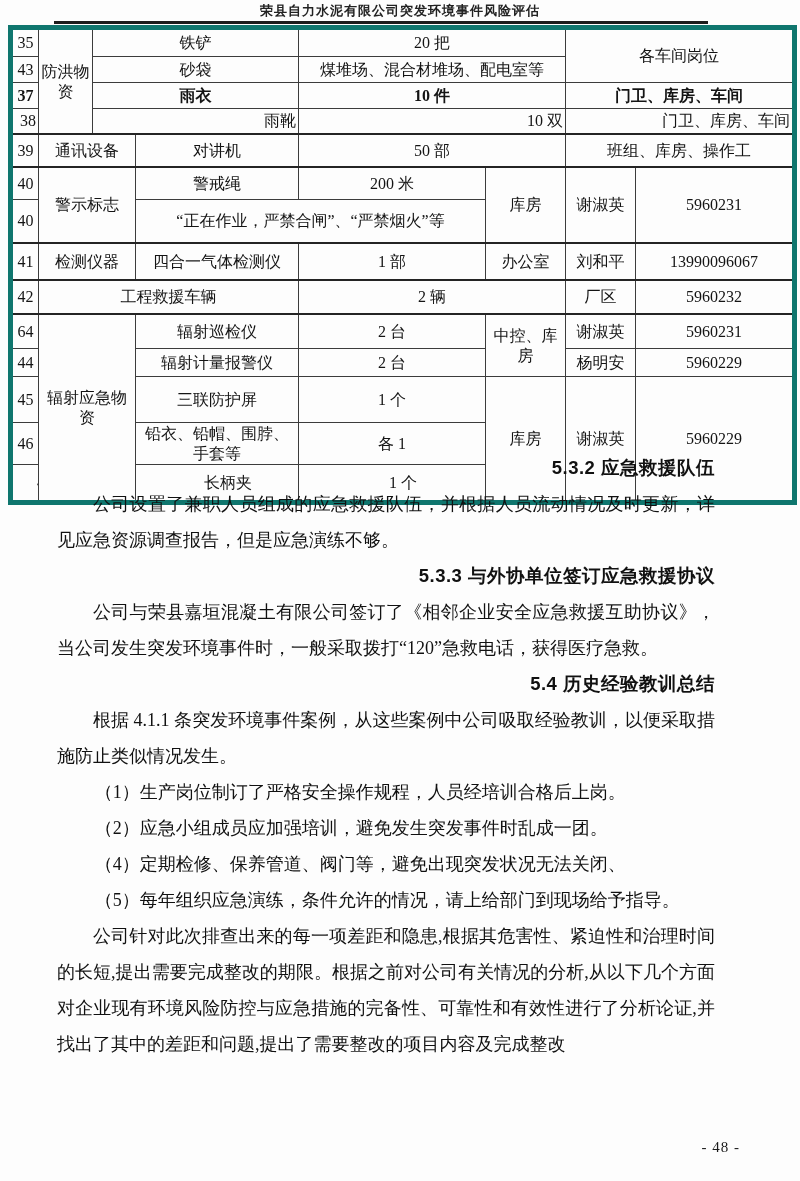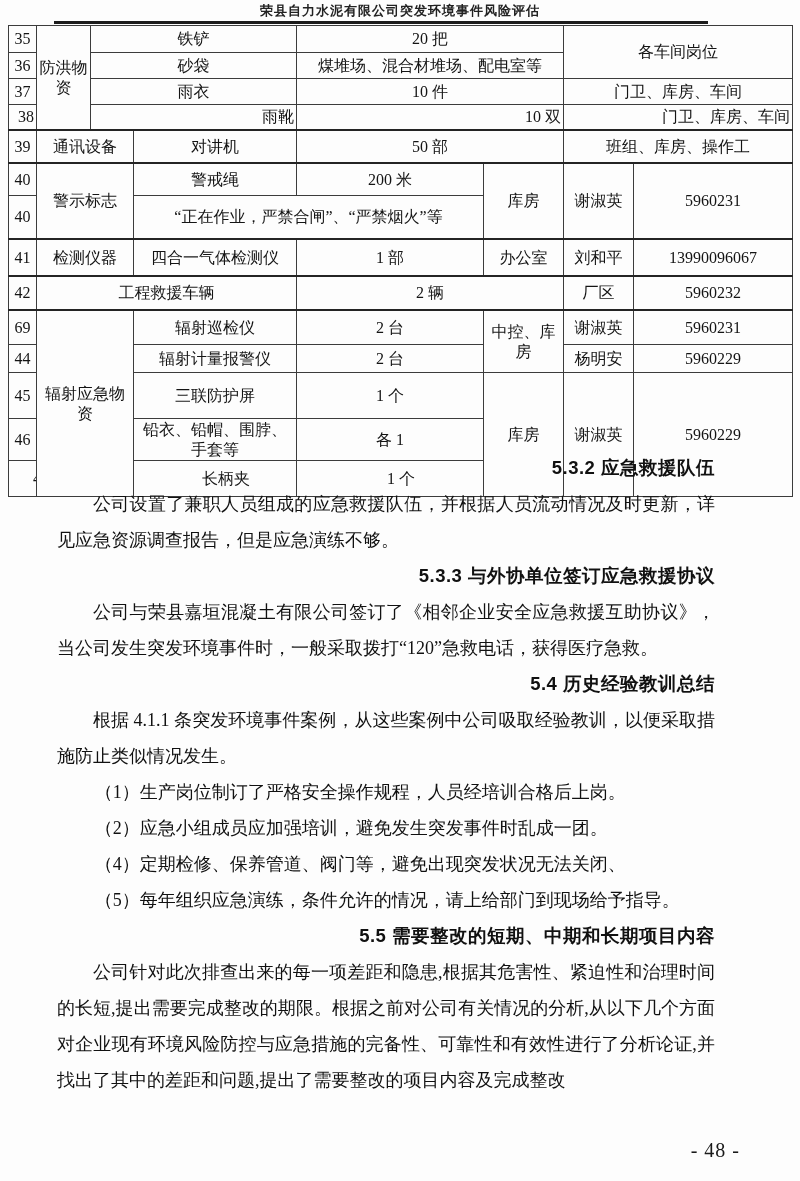--- a/index.html
+++ b/index.html
@@ -27,7 +27,7 @@
     overflow:hidden;
   }
   .res-table tr.sec td{border-top:2px solid #242424;}
-  .res-table{border:1px solid #0f766e;}
+  .res-table{border:5px solid #0f766e;}
   .res-table tr:nth-child(1) td{height:24px;}
   .res-table tr:nth-child(2) td{height:23px;}
   .res-table tr:nth-child(3) td{height:23px;}

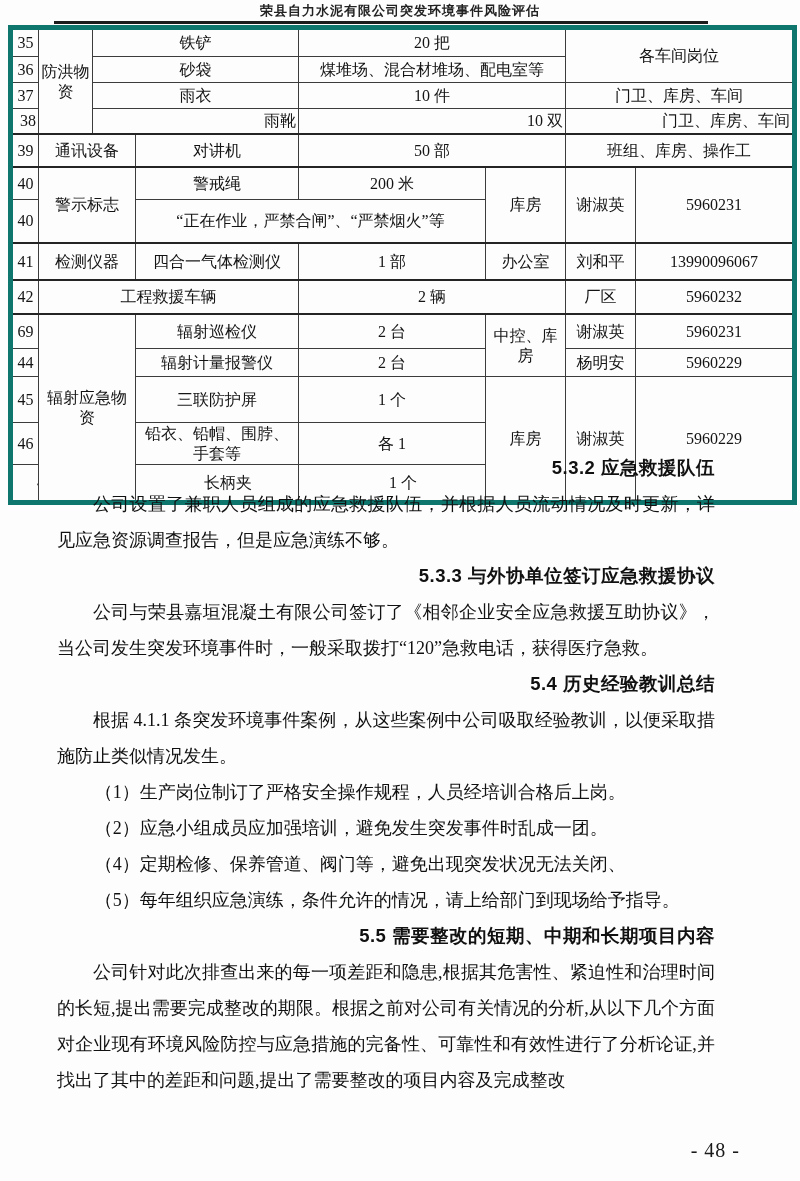--- a/index.html
+++ b/index.html
@@ -88,7 +88,7 @@
           <td colspan="2" rowspan="2">各车间岗位</td>
         </tr>
         <tr>
-          <td>36</td>
+          <td>43</td>
           <td colspan="2">砂袋</td>
           <td colspan="2">煤堆场、混合材堆场、配电室等</td>
         </tr>

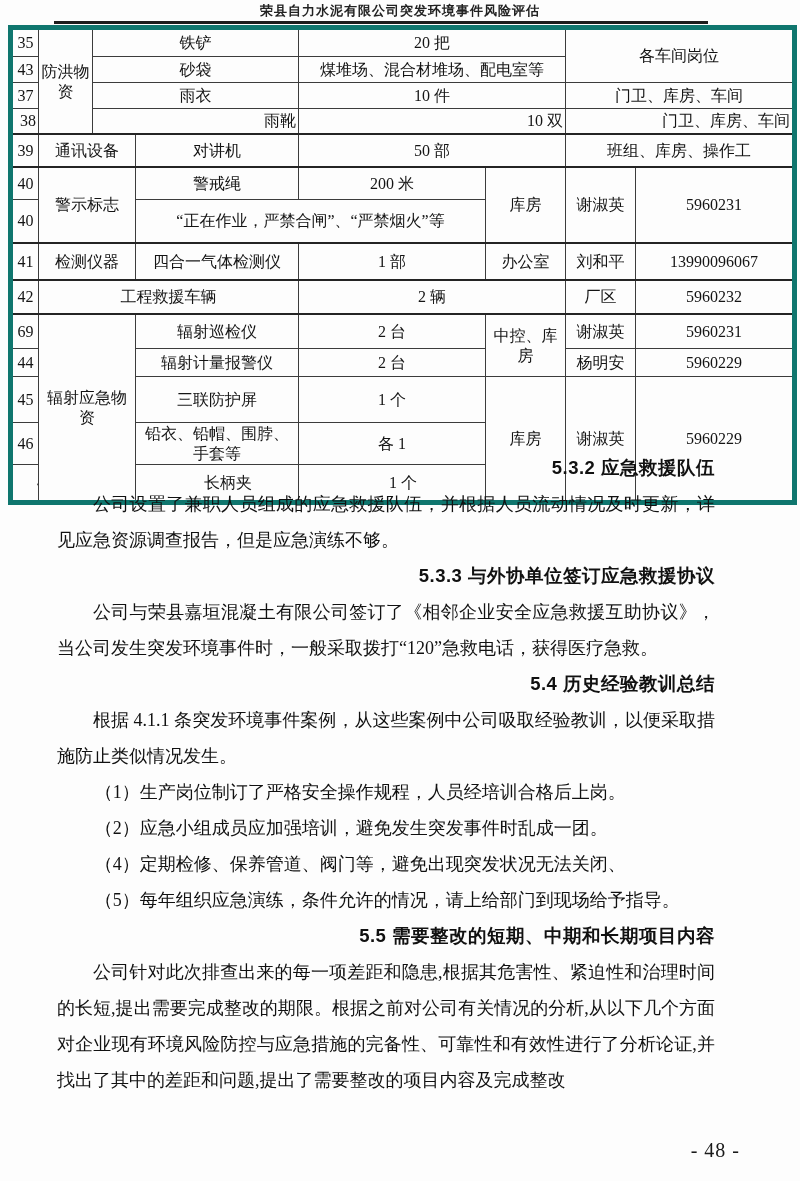--- a/index.html
+++ b/index.html
@@ -30,7 +30,7 @@
   .res-table{border:5px solid #0f766e;}
   .res-table tr:nth-child(1) td{height:24px;}
   .res-table tr:nth-child(2) td{height:23px;}
-  .res-table tr:nth-child(3) td{height:23px;}
+  .res-table tr:nth-child(3) td{height:23px;font-weight:bold;}
   .res-table tr:nth-child(4) td{height:22px;text-align:right;}
   .res-table tr:nth-child(5) td{height:29px;}
   .res-table tr:nth-child(6) td{height:29px;}

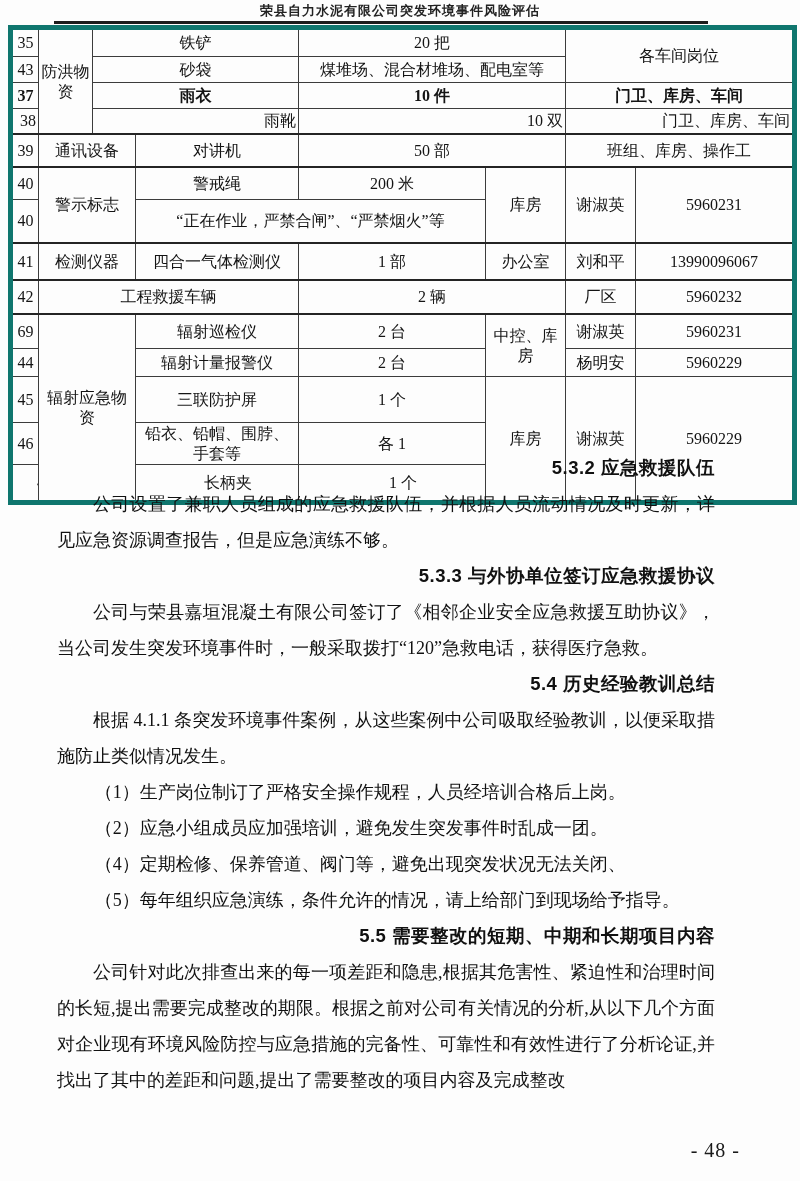--- a/index.html
+++ b/index.html
@@ -141,7 +141,7 @@
           <td>5960232</td>
         </tr>
         <tr class="sec">
-          <td>69</td>
+          <td>64</td>
           <td colspan="2" rowspan="5">辐射应急物资</td>
           <td>辐射巡检仪</td>
           <td>2 台</td>

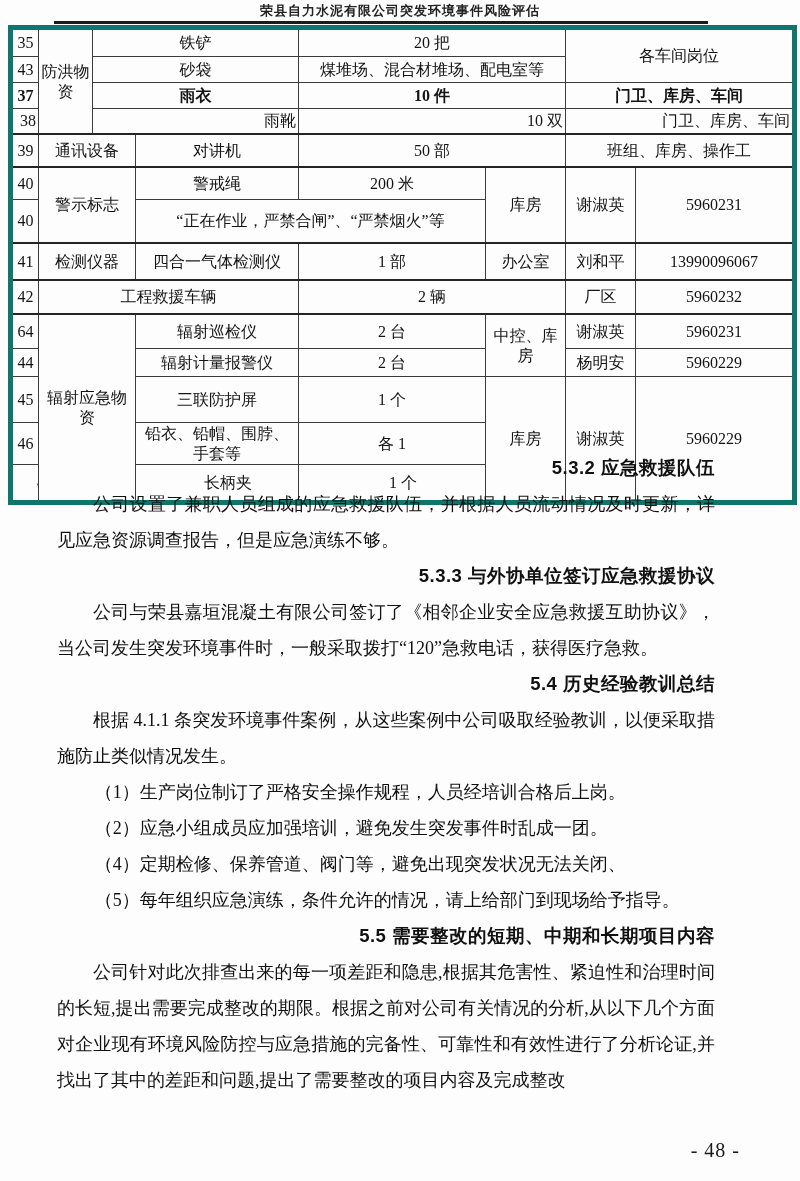--- a/index.html
+++ b/index.html
@@ -188,7 +188,6 @@
       <p class="list">（2）应急小组成员应加强培训，避免发生突发事件时乱成一团。</p>
       <p class="list">（4）定期检修、保养管道、阀门等，避免出现突发状况无法关闭、</p>
       <p class="list">（5）每年组织应急演练，条件允许的情况，请上给部门到现场给予指导。</p>
-      <p class="heading">5.5 需要整改的短期、中期和长期项目内容</p>
       <p class="para">公司针对此次排查出来的每一项差距和隐患,根据其危害性、紧迫性和治理时间的长短,提出需要完成整改的期限。根据之前对公司有关情况的分析,从以下几个方面对企业现有环境风险防控与应急措施的完备性、可靠性和有效性进行了分析论证,并找出了其中的差距和问题,提出了需要整改的项目内容及完成整改</p>
     </div>
 

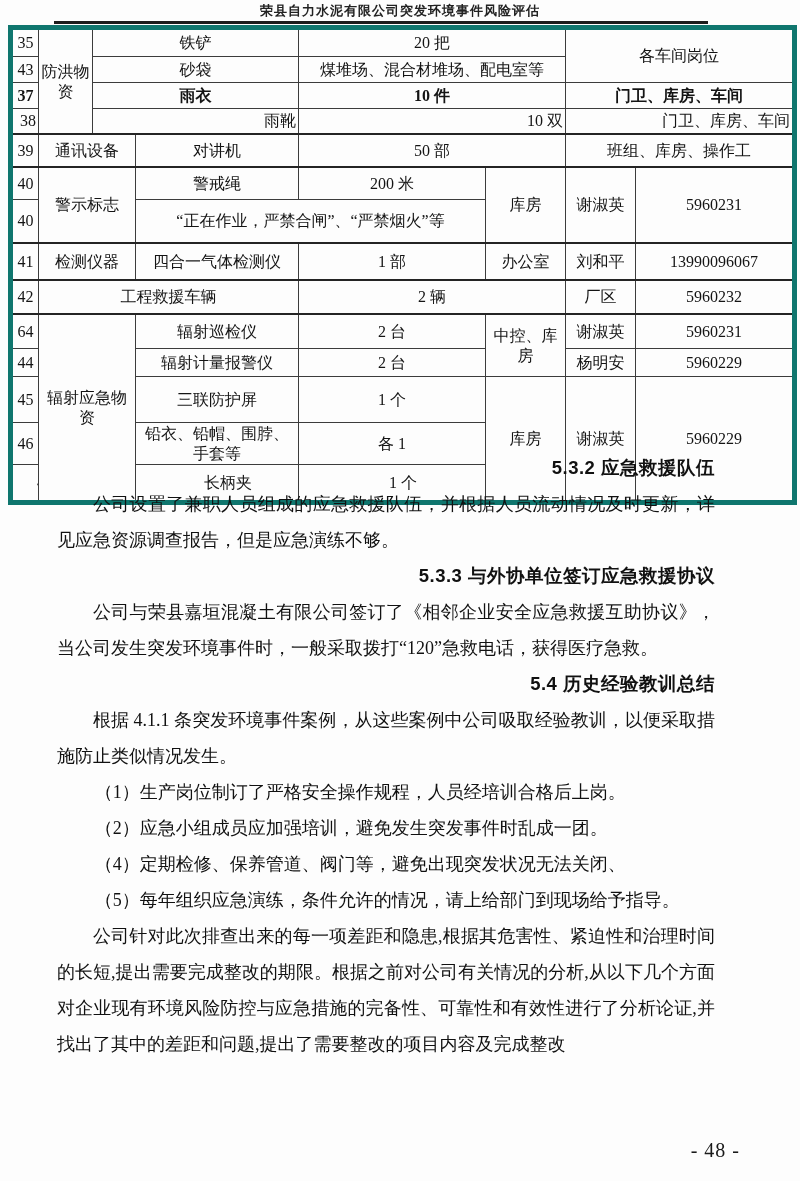--- a/index.html
+++ b/index.html
@@ -57,7 +57,7 @@
   
   .page-footer{
     position:absolute;top:1139px;left:57px;width:683px;text-align:right;
-    font-size:20px;color:#1a1a1a;letter-spacing:1px;
+    font-size:15px;color:#1a1a1a;letter-spacing:1px;
   }
 </style>
 </head>

